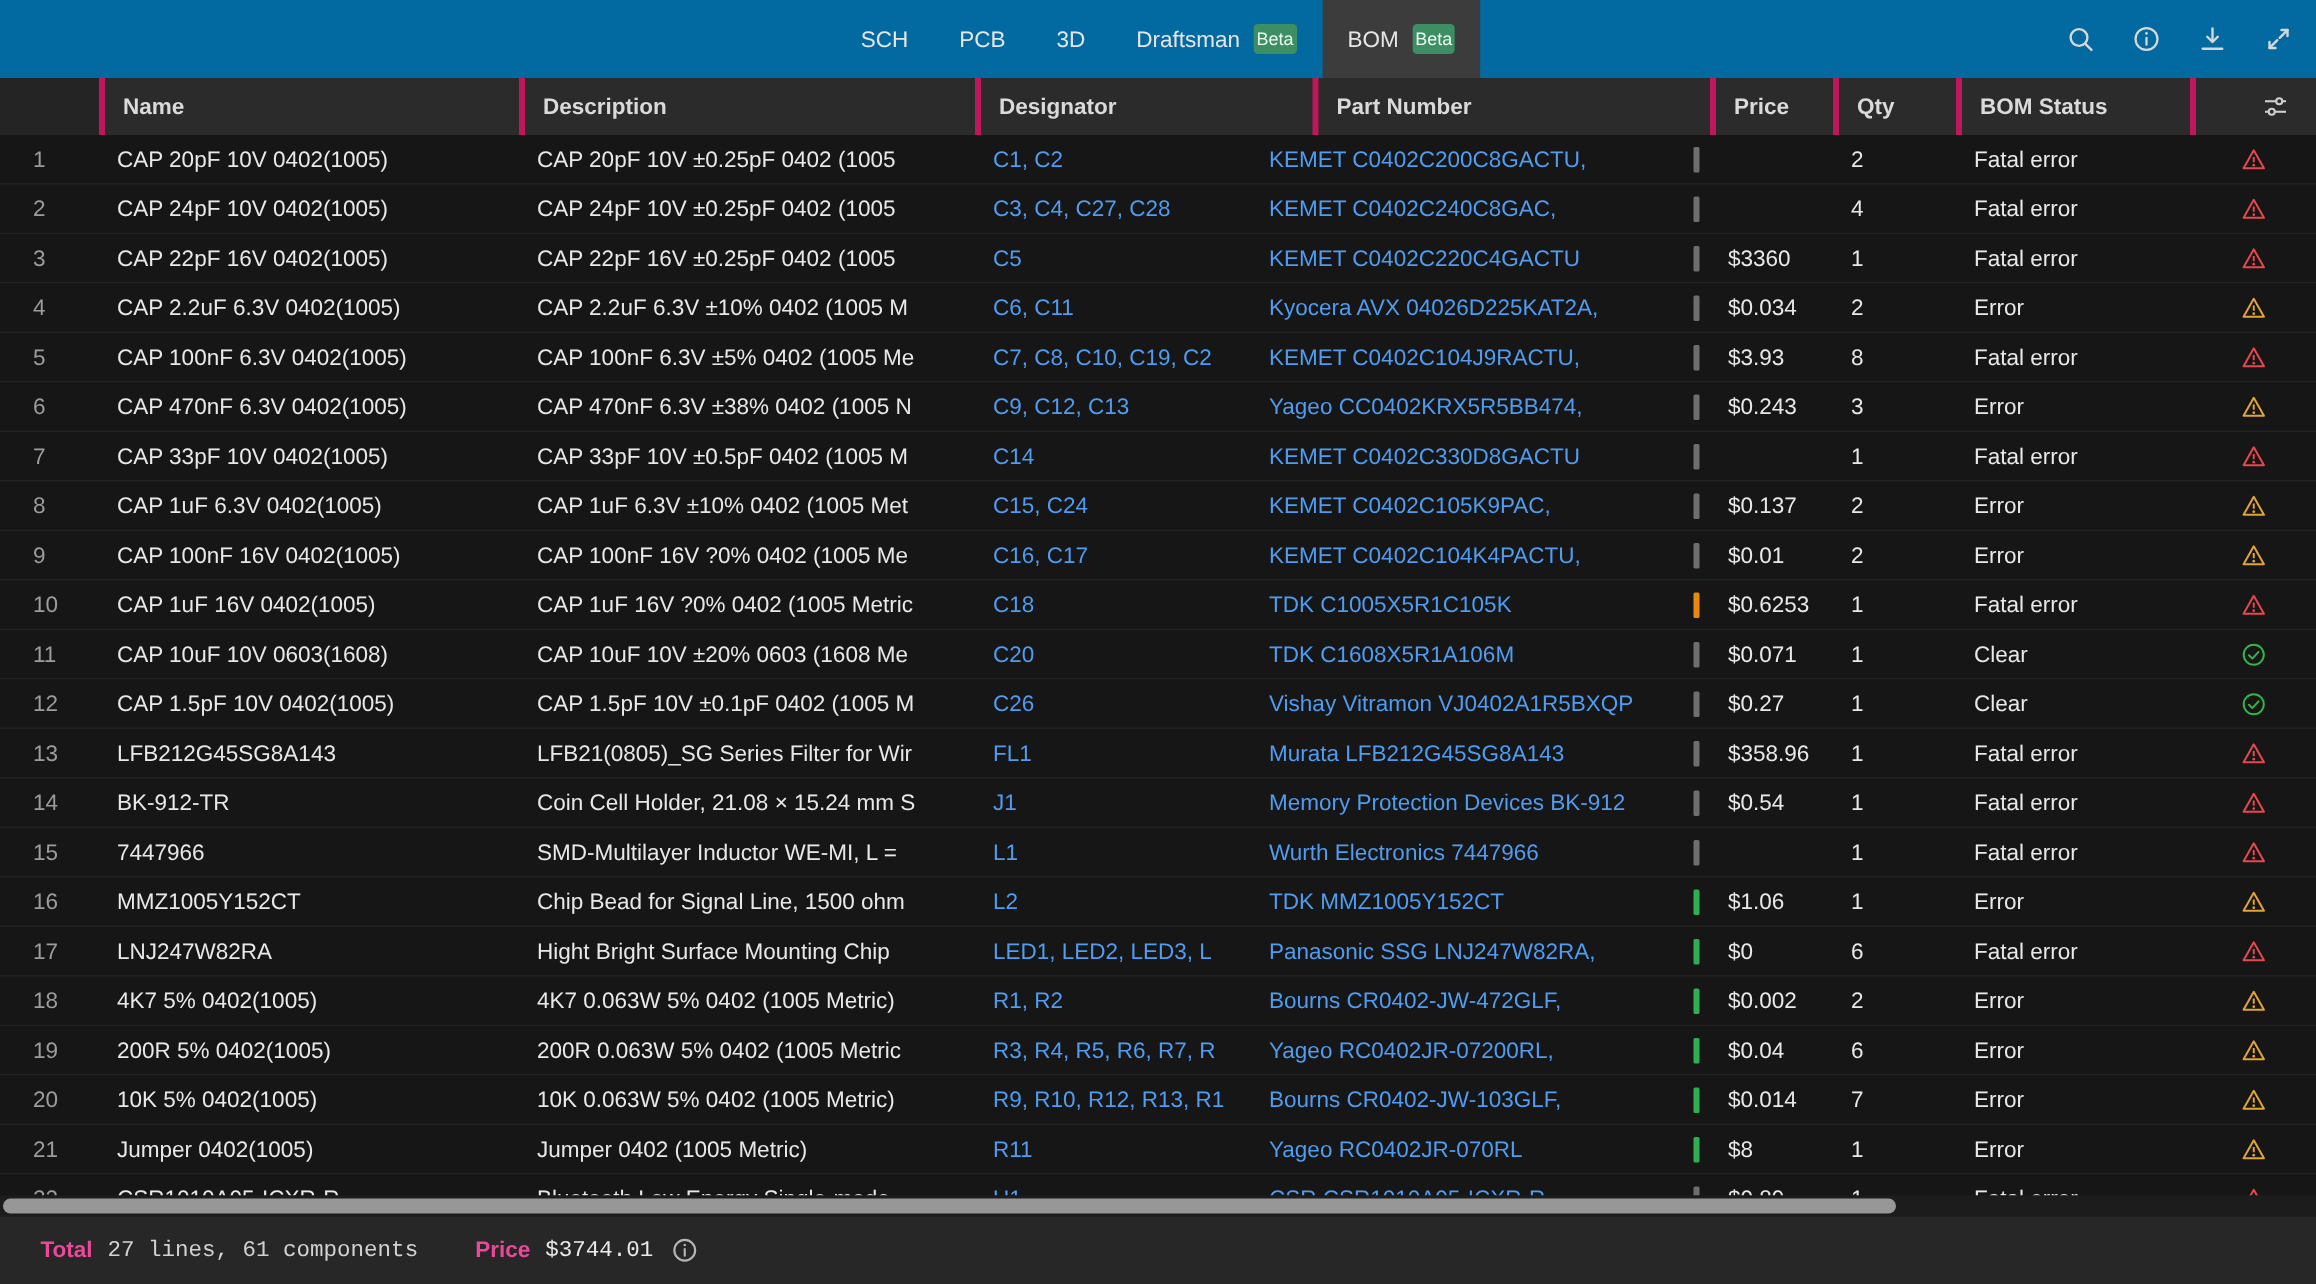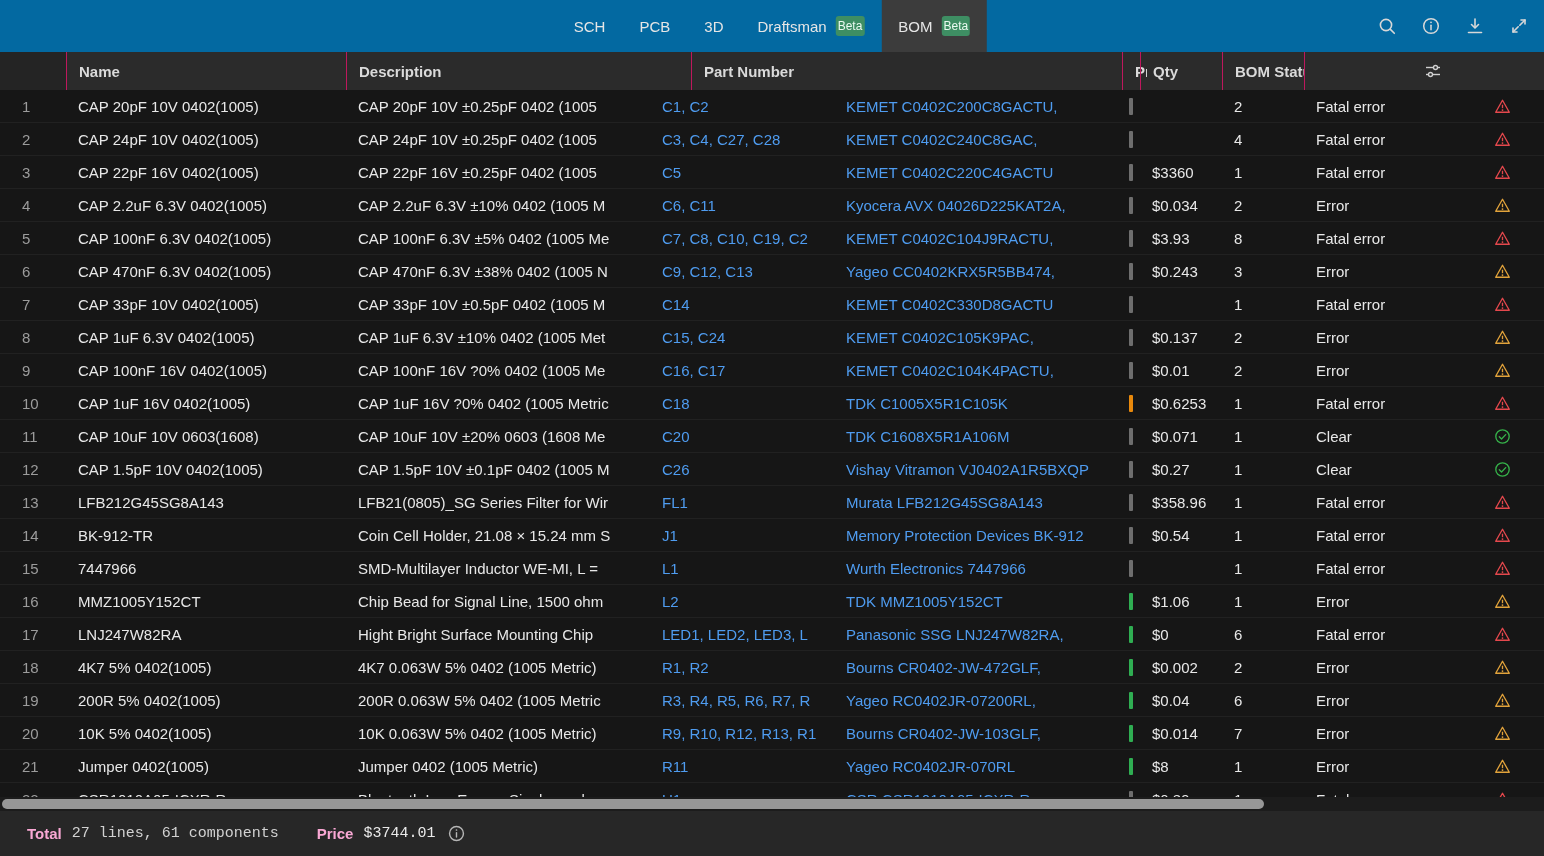--- a/index.html
+++ b/index.html
@@ -51,7 +51,7 @@
   .grid-header .th {
     padding:0 12px; height:100%; display:flex; align-items:center;
     white-space:nowrap; overflow:hidden;
-    border-left:1px solid #be185d;
+    border-left:4px solid #be185d;
   }
   .grid-header .th-num { border-left:none; background:#242424; }
   .grid-header .span2 { grid-column:span 2;margin-left:41px; }

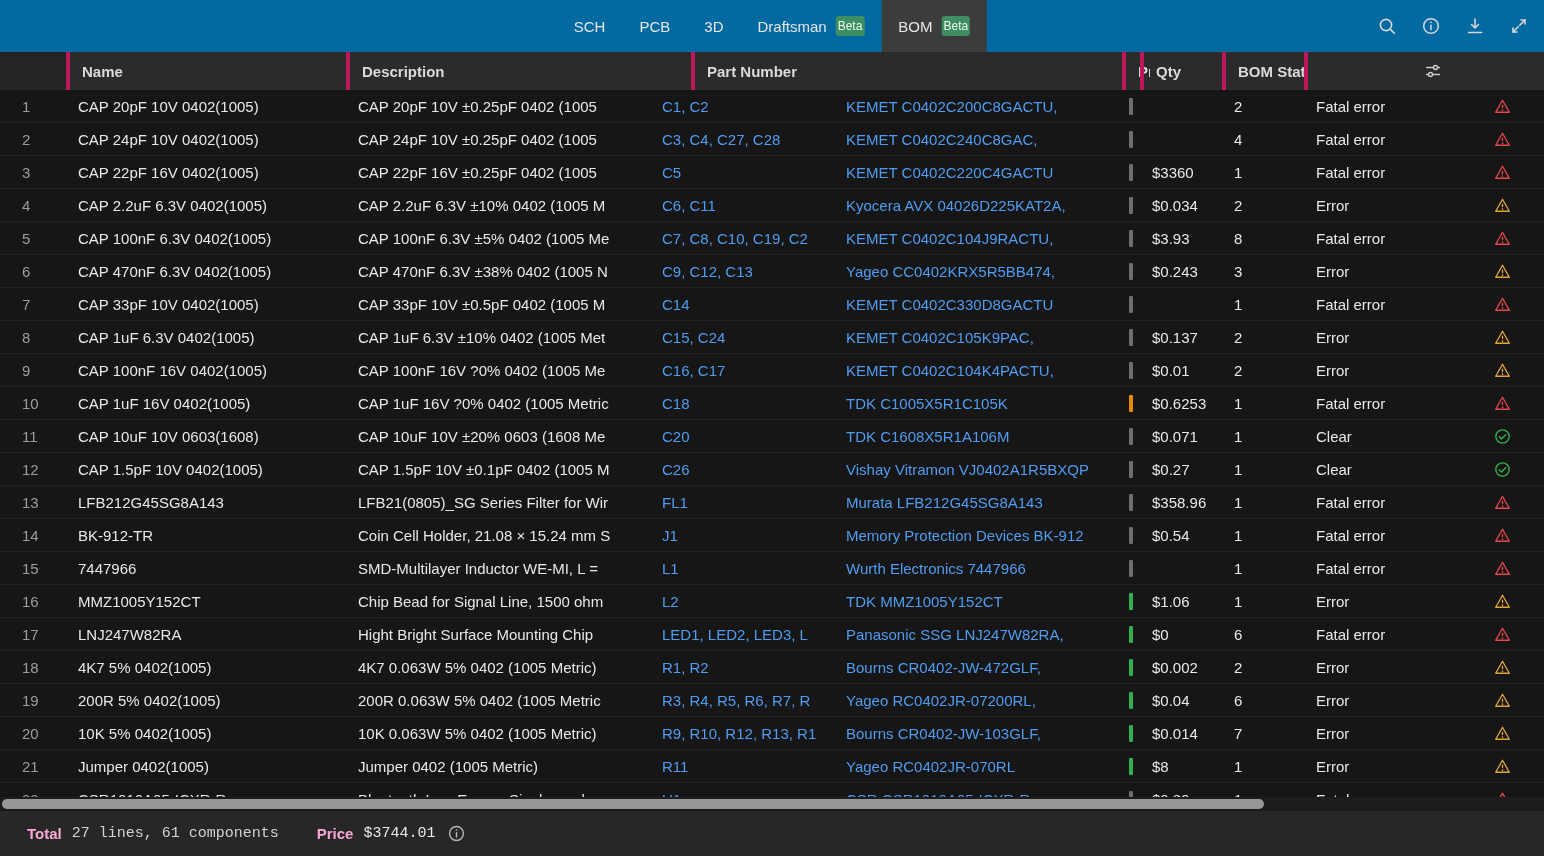--- a/index.html
+++ b/index.html
@@ -151,6 +151,7 @@
   <div class="th th-num"></div>
   <div class="th">Name</div>
   <div class="th">Description</div>
+  <div class="th">Designator</div>
   <div class="th span2">Part Number</div>
   <div class="th">Price</div>
   <div class="th">Qty</div>

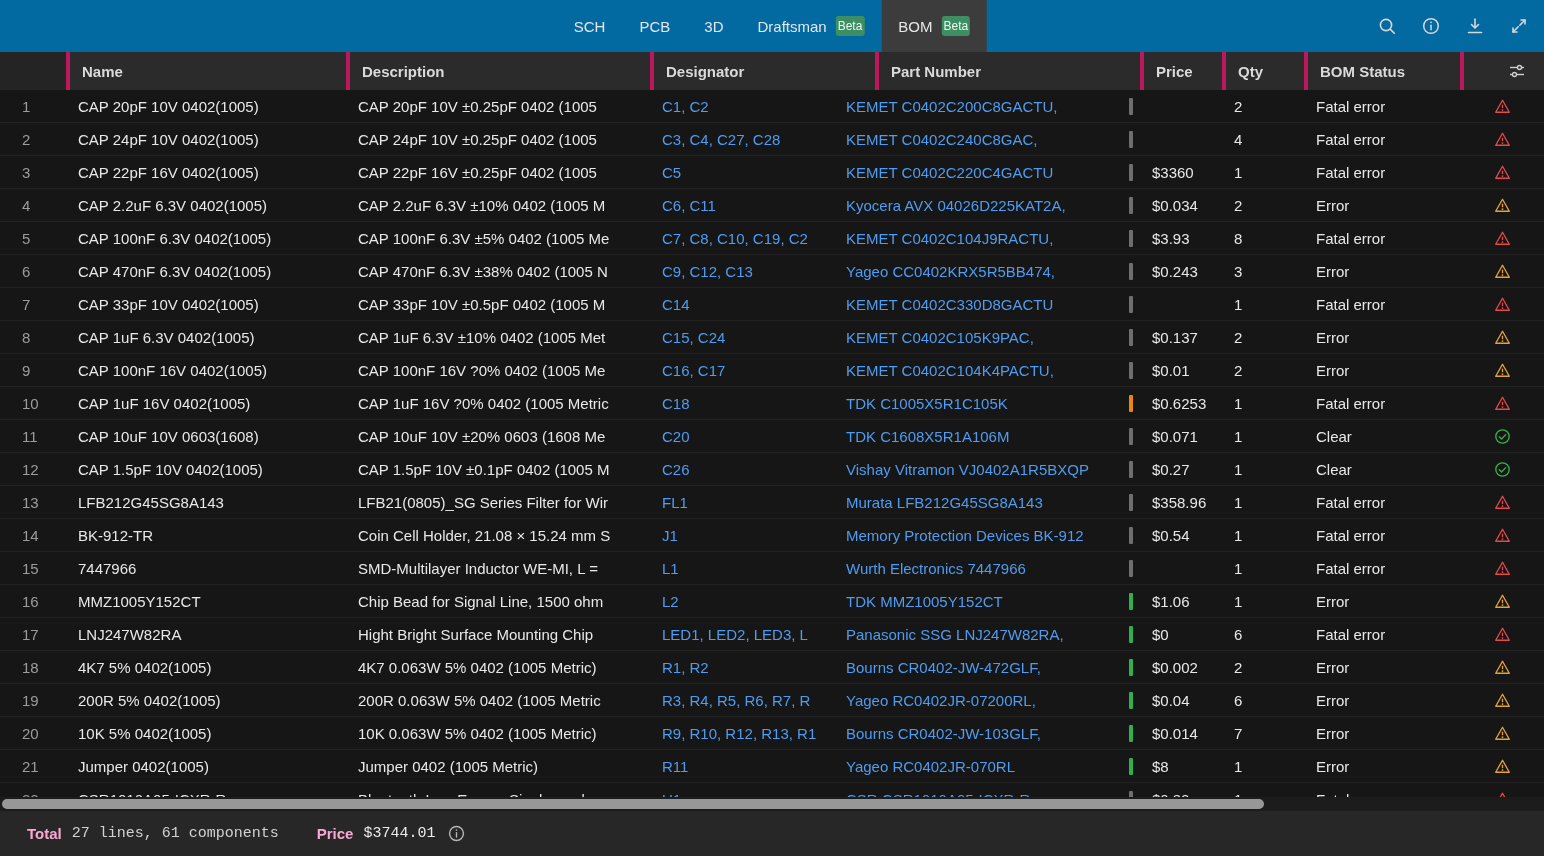--- a/index.html
+++ b/index.html
@@ -86,7 +86,7 @@
     height:45px; background:#272727;
     display:flex; align-items:center; padding:0 27px; gap:10px;
   }
-  .f-label { font-weight:bold; color:#f9a8d4; }
+  .f-label { font-weight:bold; color:#ec4899; }
   .f-value { color:#d2d2d2;font-family:Liberation Mono, monospace; }
   .price-ml { margin-left:28px; }
   .f-price { color:#eaeaea; }

